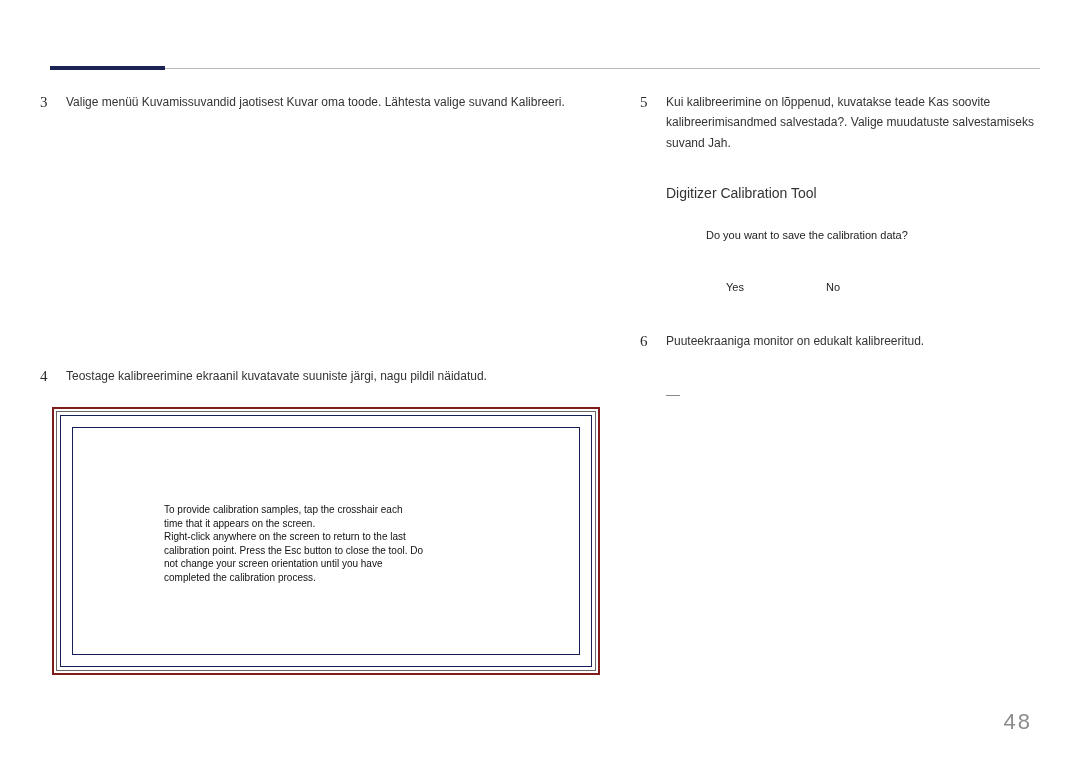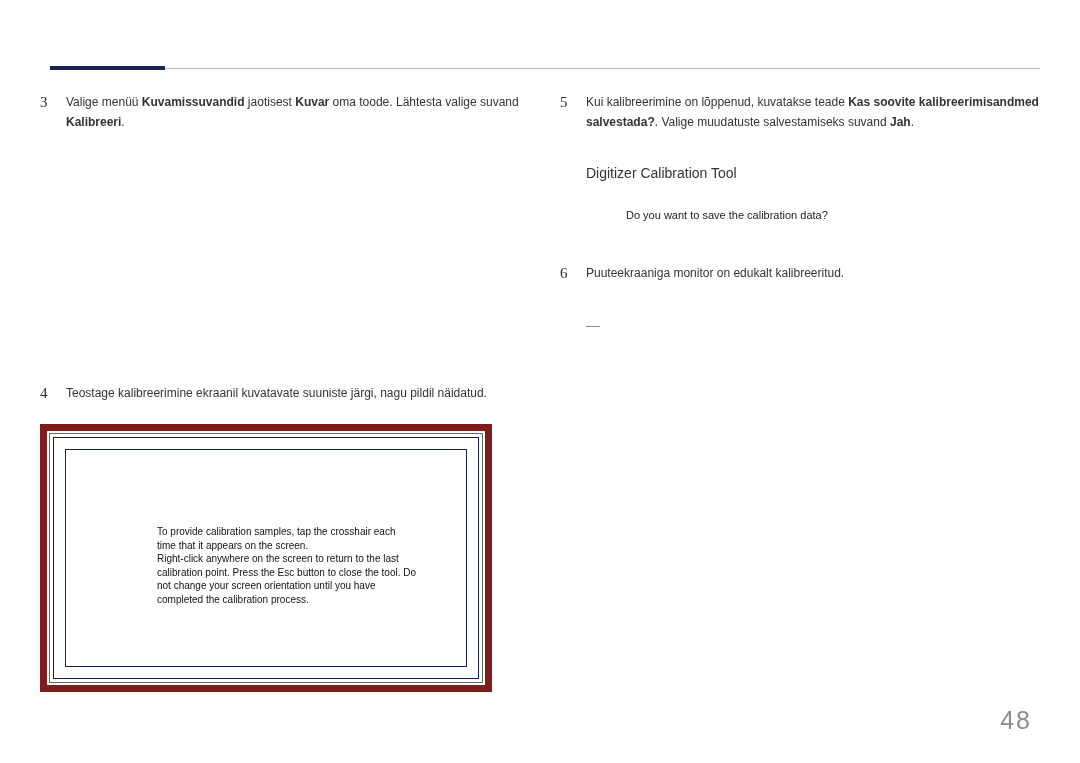--- a/index.html
+++ b/index.html
@@ -12,7 +12,7 @@
   .step { display: flex; gap: 14px; margin-bottom: 18px; font-size: 12px; line-height: 1.7; color: #333; }
   .step-num { font-size: 15px; font-weight: 400; color: #2a2a2a; min-width: 12px; font-family: Georgia, serif; }
   .step-body { flex: 1; padding-top: 2px; }
-  b { font-weight: 700; }
+  b { font-weight: 400; }
   .calib-box { margin-top: 14px; width: 452px; height: 268px; border: 7px solid #7f1d1d; position: relative; }
   .calib-inner1 { position: absolute; inset: 6px; border: 1px solid #151f55; }
   .calib-inner2 { position: absolute; inset: 18px; border: 1px solid #151f55; }

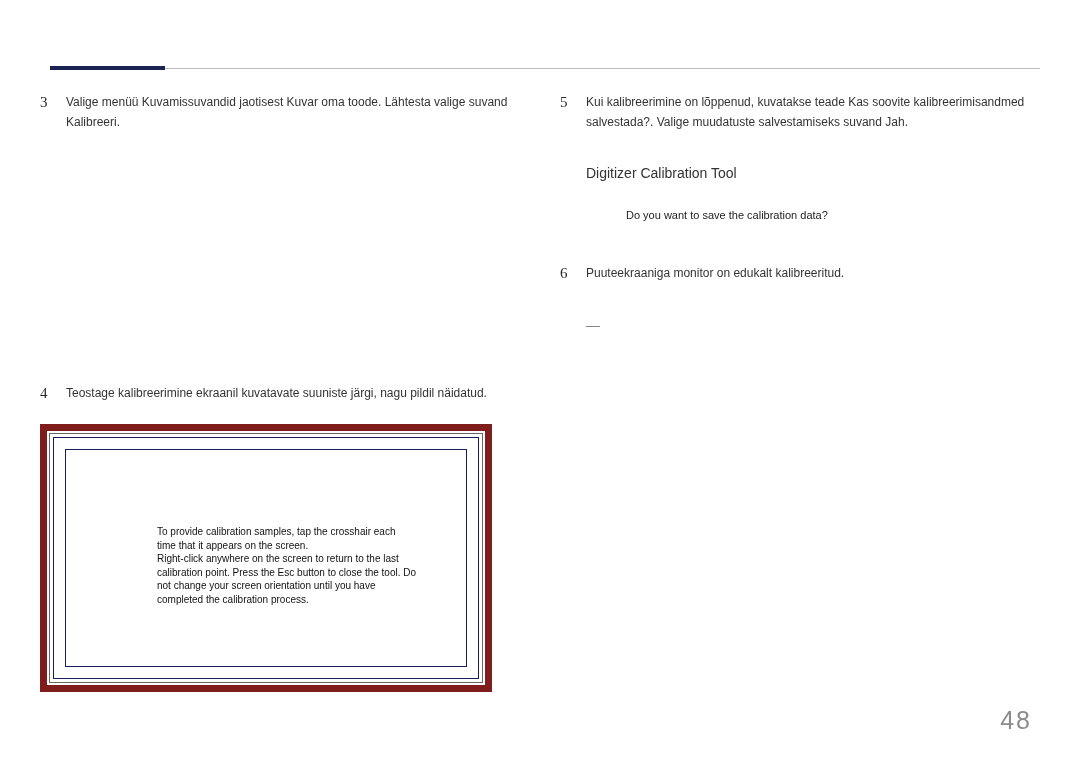--- a/index.html
+++ b/index.html
@@ -74,6 +74,10 @@
       <div class="dialog">
         <div class="dialog-title">Digitizer Calibration Tool</div>
         <div class="dialog-msg">Do you want to save the calibration data?</div>
+        <div class="dialog-buttons">
+          <span class="dialog-btn">Yes</span>
+          <span class="dialog-btn">No</span>
+        </div>
       </div>
 
       <div class="step" style="margin-top:36px">

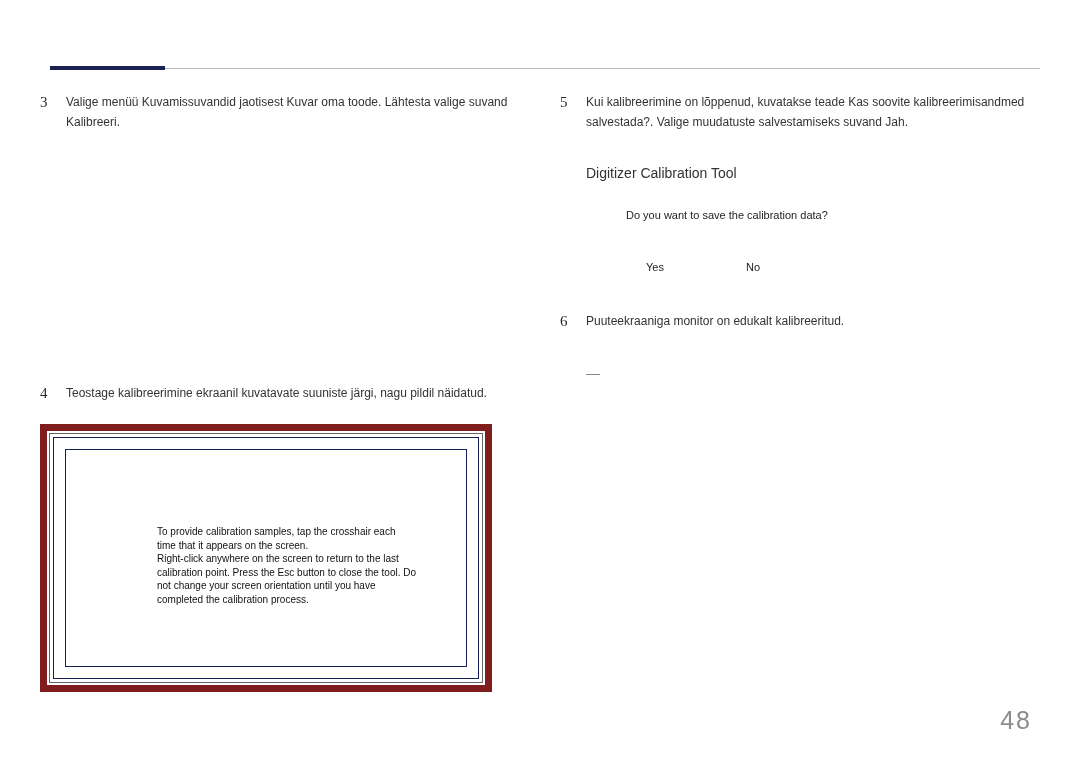--- a/index.html
+++ b/index.html
@@ -13,7 +13,7 @@
   .step-num { font-size: 15px; font-weight: 400; color: #2a2a2a; min-width: 12px; font-family: Georgia, serif; }
   .step-body { flex: 1; padding-top: 2px; }
   b { font-weight: 400; }
-  .calib-box { margin-top: 14px; width: 452px; height: 268px; border: 7px solid #7f1d1d; position: relative; }
+  .calib-box { margin-top: 14px; margin-left: 12px; width: 548px; height: 268px; border: 2px solid #7f1d1d; position: relative; }
   .calib-inner1 { position: absolute; inset: 6px; border: 1px solid #151f55; }
   .calib-inner2 { position: absolute; inset: 18px; border: 1px solid #151f55; }
   .calib-inner-frame { position: absolute; inset: 2px; border: 1px solid #666; }

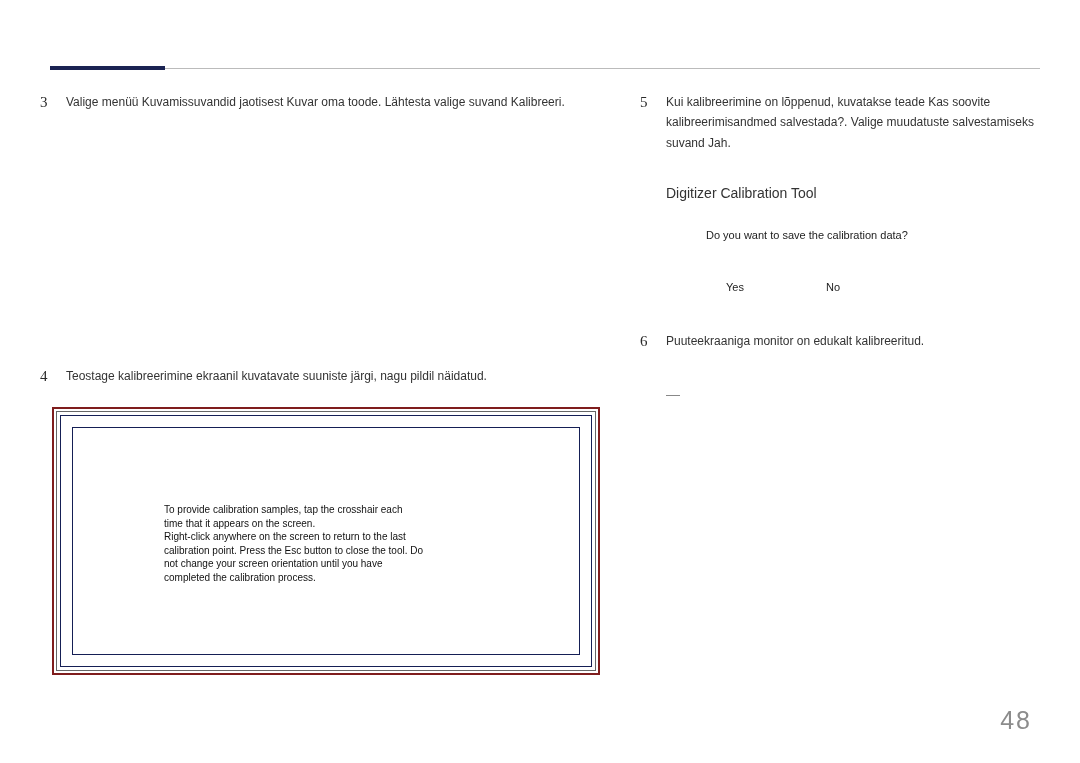--- a/index.html
+++ b/index.html
@@ -25,7 +25,7 @@
   .dialog-btn { cursor: default; }
   .note { display: flex; gap: 6px; font-size: 12px; color: #8b8b8b; margin-top: 30px; margin-left: 26px; line-height: 1.6; }
   .note-dash { color: #888; font-size: 14px; line-height: 1.4; }
-  .page-number { position: absolute; right: 48px; bottom: 28px; font-size: 25px; color: #8c8c8c; font-weight: 300; letter-spacing: 2px; }
+  .page-number { position: absolute; right: 48px; bottom: 28px; font-size: 22px; color: #8c8c8c; font-weight: 300; letter-spacing: 2px; }
 </style>
 </head>
 <body>

